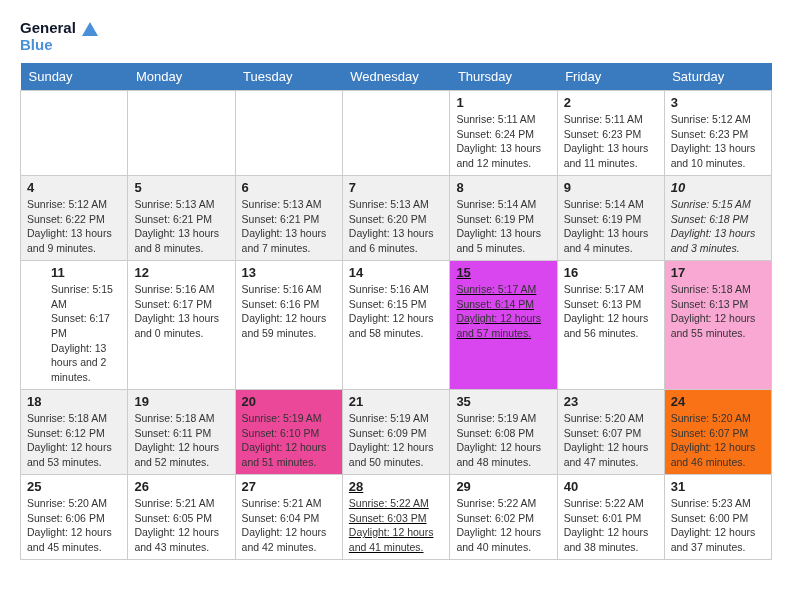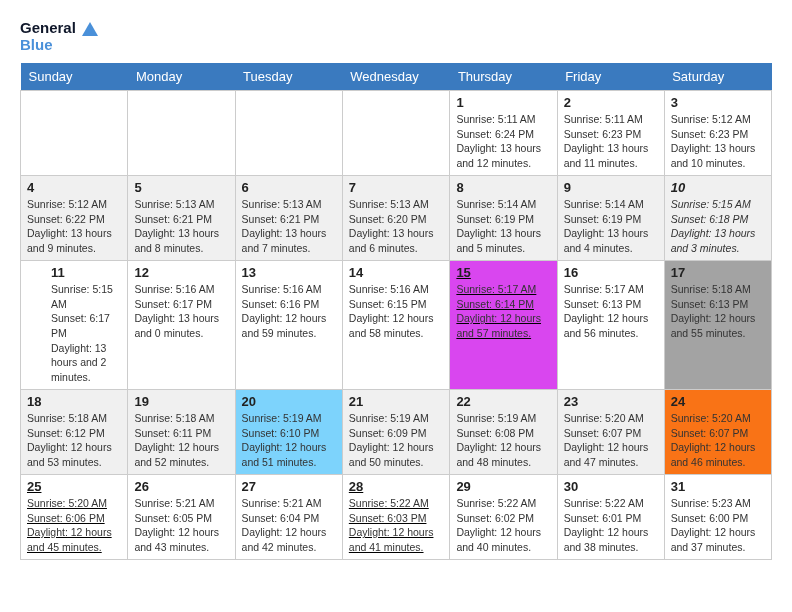--- a/index.html
+++ b/index.html
@@ -131,7 +131,7 @@
         <td style="background: rgb(255, 255, 255);"><span class="day-number">14</span><span class="day-detail">Sunrise: 5:16 AM<br>Sunset: 6:15 PM<br>Daylight: 12 hours and 58 minutes.</span></td>
         <td style="background: #d946ef; text-decoration: underline;"><span class="day-number">15</span><span class="day-detail">Sunrise: 5:17 AM<br>Sunset: 6:14 PM<br>Daylight: 12 hours and 57 minutes.</span></td>
         <td style="background: rgb(255, 255, 255);"><span class="day-number">16</span><span class="day-detail">Sunrise: 5:17 AM<br>Sunset: 6:13 PM<br>Daylight: 12 hours and 56 minutes.</span></td>
-        <td style="background: #a3a3a3;"><span class="day-number">17</span><span class="day-detail">Sunrise: 5:18 AM<br>Sunset: 6:13 PM<br>Daylight: 12 hours and 55 minutes.</span></td>
+        <td style="background: #f9a8d4;"><span class="day-number">17</span><span class="day-detail">Sunrise: 5:18 AM<br>Sunset: 6:13 PM<br>Daylight: 12 hours and 55 minutes.</span></td>
       </tr>
       <tr>
         <td style="background: rgb(240, 240, 240);"><span class="day-number">18</span><span class="day-detail">Sunrise: 5:18 AM<br>Sunset: 6:12 PM<br>Daylight: 12 hours and 53 minutes.</span></td>

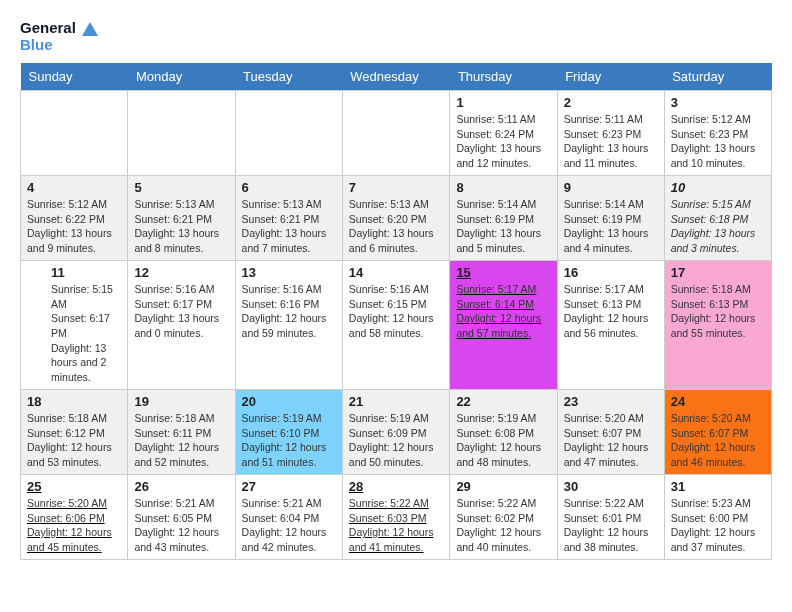--- a/index.html
+++ b/index.html
@@ -136,7 +136,7 @@
       <tr>
         <td style="background: rgb(240, 240, 240);"><span class="day-number">18</span><span class="day-detail">Sunrise: 5:18 AM<br>Sunset: 6:12 PM<br>Daylight: 12 hours and 53 minutes.</span></td>
         <td style="background: rgb(240, 240, 240);"><span class="day-number">19</span><span class="day-detail">Sunrise: 5:18 AM<br>Sunset: 6:11 PM<br>Daylight: 12 hours and 52 minutes.</span></td>
-        <td style="background: #7dd3fc;"><span class="day-number">20</span><span class="day-detail">Sunrise: 5:19 AM<br>Sunset: 6:10 PM<br>Daylight: 12 hours and 51 minutes.</span></td>
+        <td style="background: #ec4899;"><span class="day-number">20</span><span class="day-detail">Sunrise: 5:19 AM<br>Sunset: 6:10 PM<br>Daylight: 12 hours and 51 minutes.</span></td>
         <td style="background: rgb(240, 240, 240);"><span class="day-number">21</span><span class="day-detail">Sunrise: 5:19 AM<br>Sunset: 6:09 PM<br>Daylight: 12 hours and 50 minutes.</span></td>
         <td style="background: rgb(240, 240, 240);"><span class="day-number">22</span><span class="day-detail">Sunrise: 5:19 AM<br>Sunset: 6:08 PM<br>Daylight: 12 hours and 48 minutes.</span></td>
         <td style="background: rgb(240, 240, 240);"><span class="day-number">23</span><span class="day-detail">Sunrise: 5:20 AM<br>Sunset: 6:07 PM<br>Daylight: 12 hours and 47 minutes.</span></td>

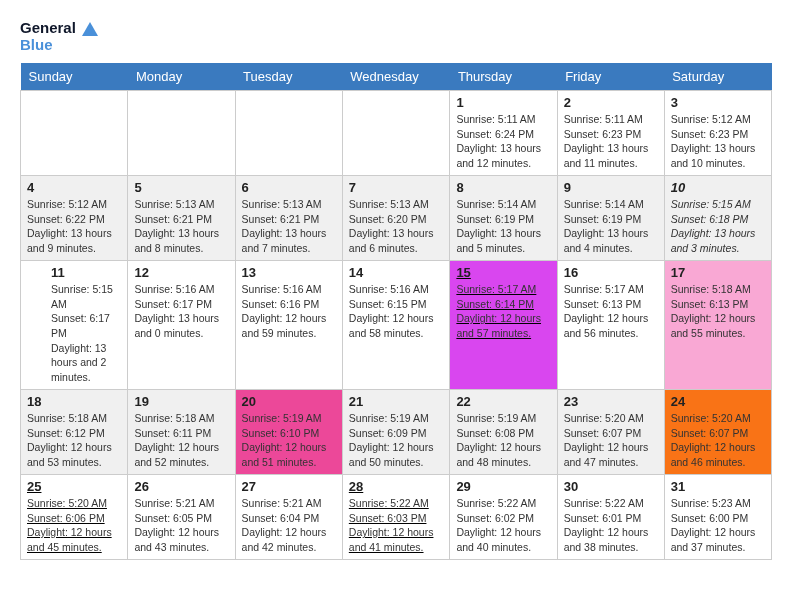--- a/index.html
+++ b/index.html
@@ -138,7 +138,7 @@
         <td style="background: rgb(240, 240, 240);"><span class="day-number">19</span><span class="day-detail">Sunrise: 5:18 AM<br>Sunset: 6:11 PM<br>Daylight: 12 hours and 52 minutes.</span></td>
         <td style="background: #ec4899;"><span class="day-number">20</span><span class="day-detail">Sunrise: 5:19 AM<br>Sunset: 6:10 PM<br>Daylight: 12 hours and 51 minutes.</span></td>
         <td style="background: rgb(240, 240, 240);"><span class="day-number">21</span><span class="day-detail">Sunrise: 5:19 AM<br>Sunset: 6:09 PM<br>Daylight: 12 hours and 50 minutes.</span></td>
-        <td style="background: rgb(240, 240, 240);"><span class="day-number">22</span><span class="day-detail">Sunrise: 5:19 AM<br>Sunset: 6:08 PM<br>Daylight: 12 hours and 48 minutes.</span></td>
+        <td style="background: rgb(240, 240, 240);"><span class="day-number">35</span><span class="day-detail">Sunrise: 5:19 AM<br>Sunset: 6:08 PM<br>Daylight: 12 hours and 48 minutes.</span></td>
         <td style="background: rgb(240, 240, 240);"><span class="day-number">23</span><span class="day-detail">Sunrise: 5:20 AM<br>Sunset: 6:07 PM<br>Daylight: 12 hours and 47 minutes.</span></td>
         <td style="background: #f97316;"><span class="day-number">24</span><span class="day-detail">Sunrise: 5:20 AM<br>Sunset: 6:07 PM<br>Daylight: 12 hours and 46 minutes.</span></td>
       </tr>

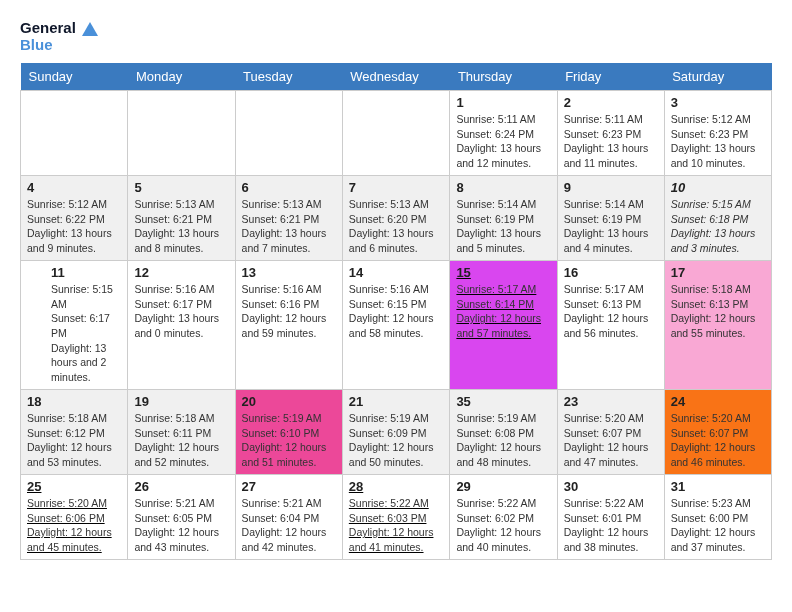--- a/index.html
+++ b/index.html
@@ -143,7 +143,7 @@
         <td style="background: #f97316;"><span class="day-number">24</span><span class="day-detail">Sunrise: 5:20 AM<br>Sunset: 6:07 PM<br>Daylight: 12 hours and 46 minutes.</span></td>
       </tr>
       <tr>
-        <td style="background: rgb(255, 255, 255); text-decoration: underline;"><span class="day-number">25</span><span class="day-detail">Sunrise: 5:20 AM<br>Sunset: 6:06 PM<br>Daylight: 12 hours and 45 minutes.</span></td>
+        <td style="background: rgb(255, 255, 255);"><span class="day-number">25</span><span class="day-detail">Sunrise: 5:20 AM<br>Sunset: 6:06 PM<br>Daylight: 12 hours and 45 minutes.</span></td>
         <td style="background: rgb(255, 255, 255);"><span class="day-number">26</span><span class="day-detail">Sunrise: 5:21 AM<br>Sunset: 6:05 PM<br>Daylight: 12 hours and 43 minutes.</span></td>
         <td style="background: rgb(255, 255, 255);"><span class="day-number">27</span><span class="day-detail">Sunrise: 5:21 AM<br>Sunset: 6:04 PM<br>Daylight: 12 hours and 42 minutes.</span></td>
         <td style="background: rgb(255, 255, 255); text-decoration: underline;"><span class="day-number">28</span><span class="day-detail">Sunrise: 5:22 AM<br>Sunset: 6:03 PM<br>Daylight: 12 hours and 41 minutes.</span></td>

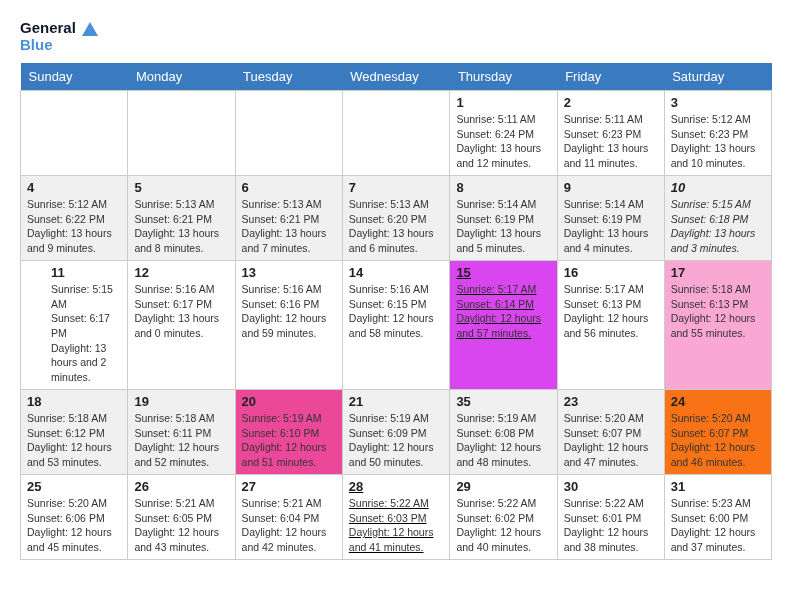--- a/index.html
+++ b/index.html
@@ -148,7 +148,7 @@
         <td style="background: rgb(255, 255, 255);"><span class="day-number">27</span><span class="day-detail">Sunrise: 5:21 AM<br>Sunset: 6:04 PM<br>Daylight: 12 hours and 42 minutes.</span></td>
         <td style="background: rgb(255, 255, 255); text-decoration: underline;"><span class="day-number">28</span><span class="day-detail">Sunrise: 5:22 AM<br>Sunset: 6:03 PM<br>Daylight: 12 hours and 41 minutes.</span></td>
         <td style="background: rgb(255, 255, 255);"><span class="day-number">29</span><span class="day-detail">Sunrise: 5:22 AM<br>Sunset: 6:02 PM<br>Daylight: 12 hours and 40 minutes.</span></td>
-        <td style="background: rgb(255, 255, 255);"><span class="day-number">30</span><span class="day-detail">Sunrise: 5:22 AM<br>Sunset: 6:01 PM<br>Daylight: 12 hours and 38 minutes.</span></td>
+        <td style="background: rgb(255, 255, 255);"><span class="day-number">40</span><span class="day-detail">Sunrise: 5:22 AM<br>Sunset: 6:01 PM<br>Daylight: 12 hours and 38 minutes.</span></td>
         <td style="background: rgb(255, 255, 255);"><span class="day-number">31</span><span class="day-detail">Sunrise: 5:23 AM<br>Sunset: 6:00 PM<br>Daylight: 12 hours and 37 minutes.</span></td>
       </tr>
     </tbody>

